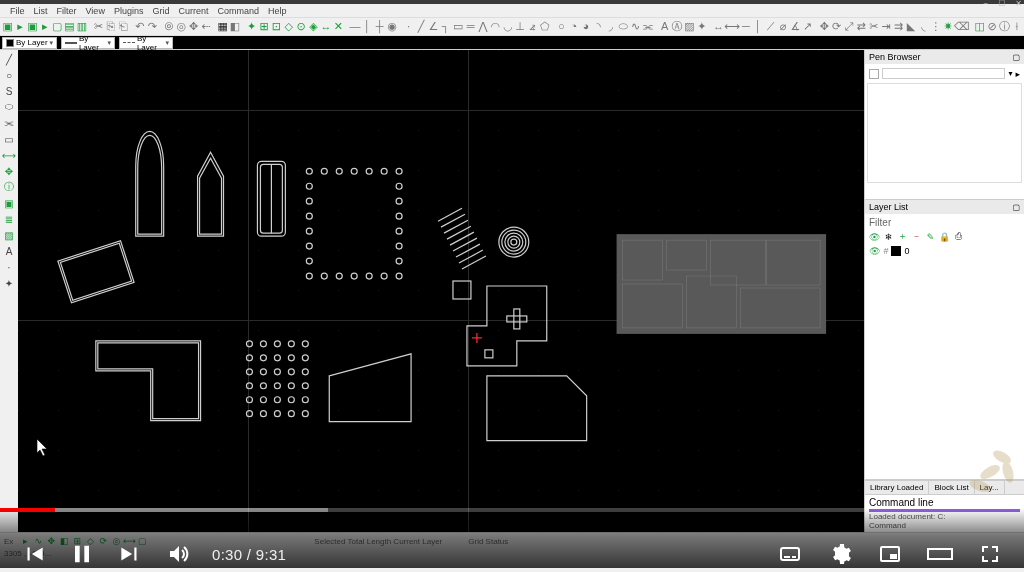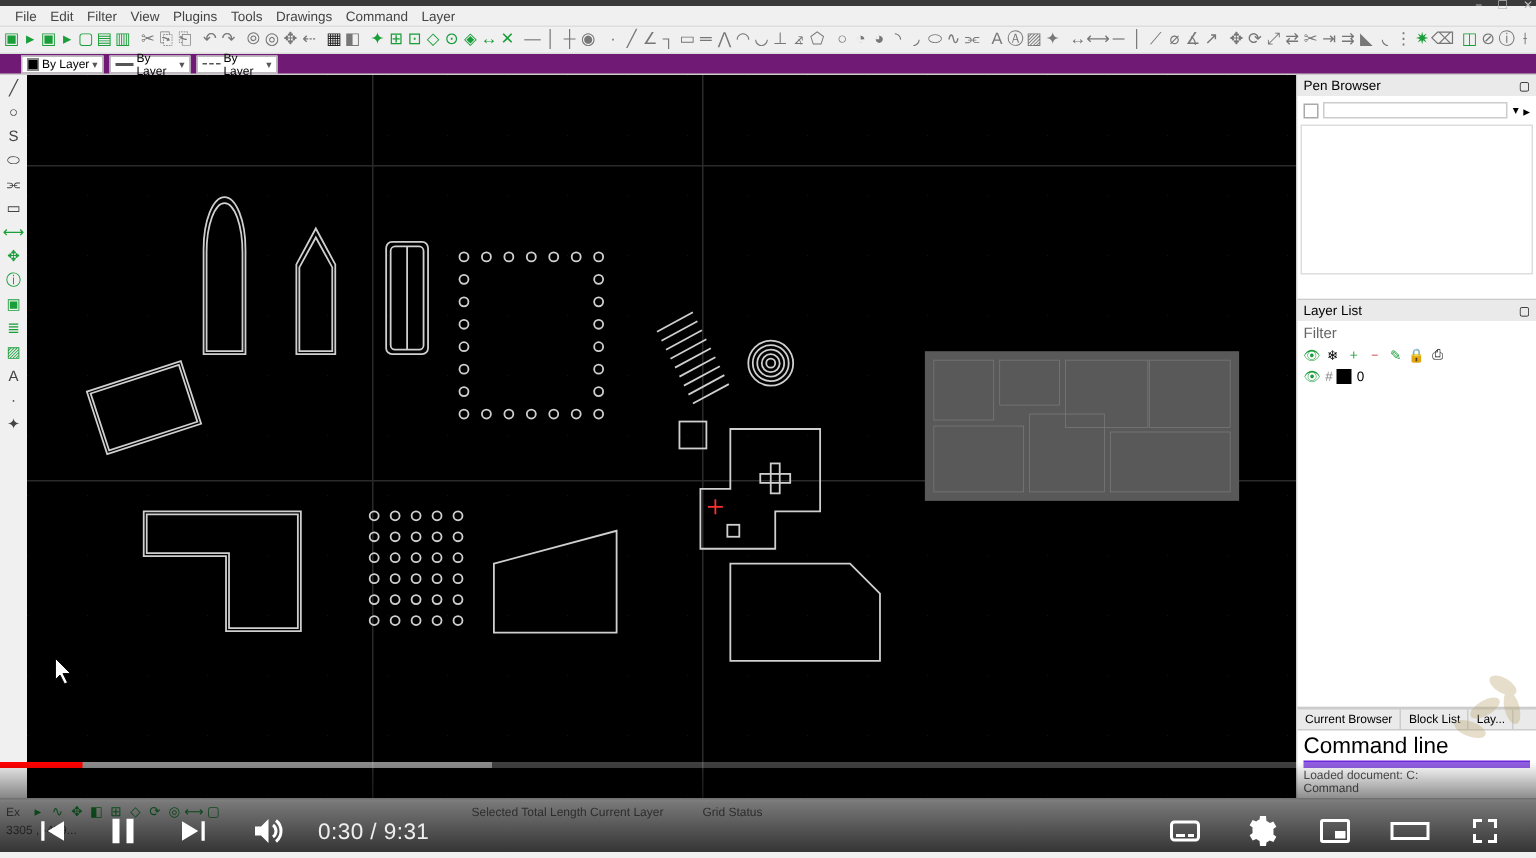--- a/index.html
+++ b/index.html
@@ -98,7 +98,7 @@
 
   <div class="menubar">
     <span>File</span>
-    <span>Edit</span>
+    <span>List</span>
     <span>Filter</span>
     <span>View</span>
     <span>Plugins</span>

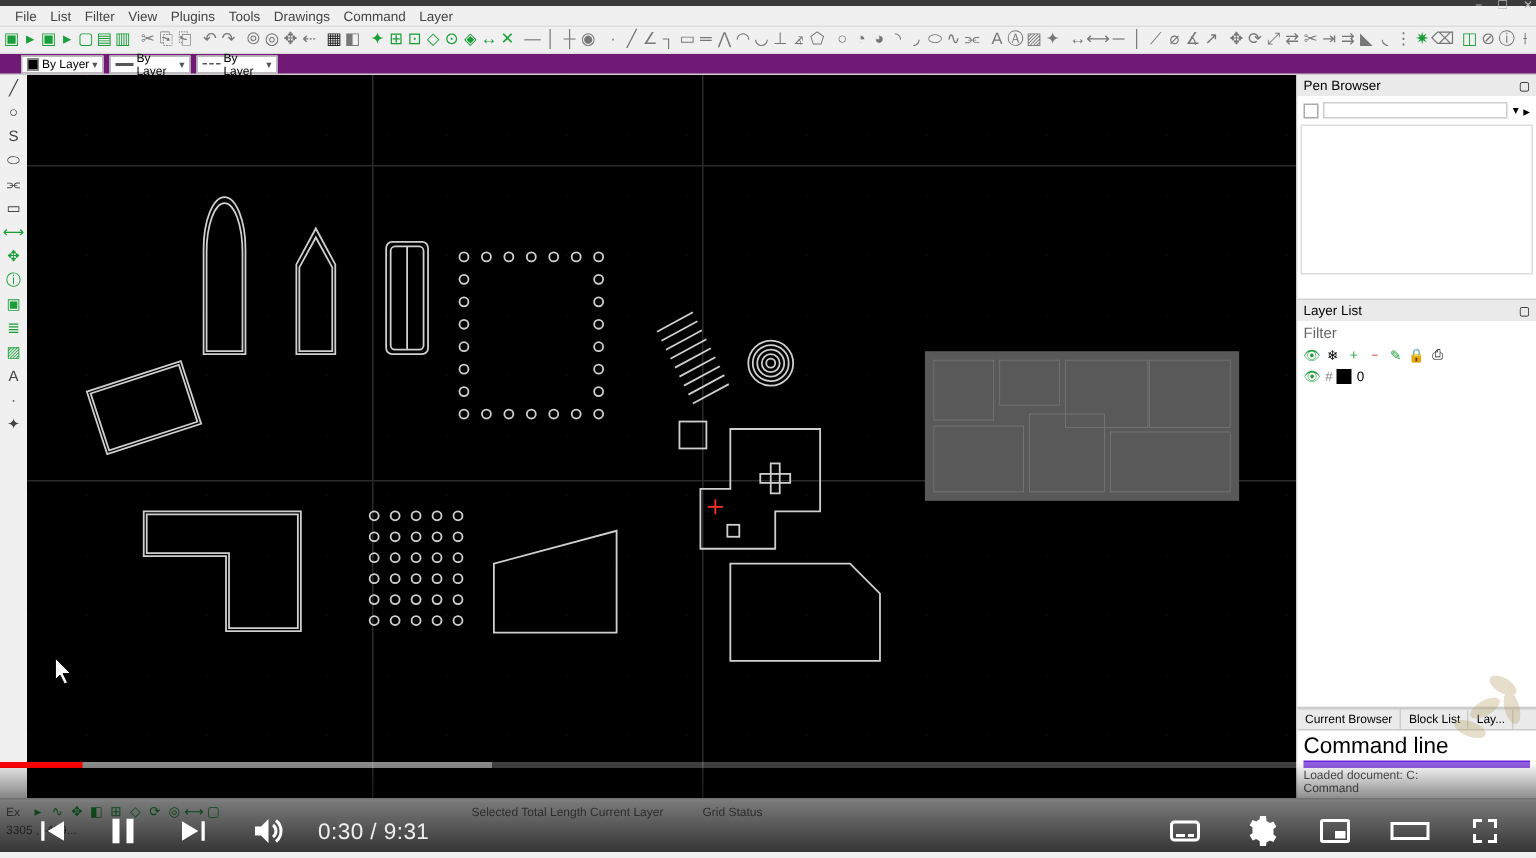--- a/index.html
+++ b/index.html
@@ -102,7 +102,7 @@
     <span>Filter</span>
     <span>View</span>
     <span>Plugins</span>
-    <span>Tools</span>
+    <span>Grid</span>
     <span>Drawings</span>
     <span>Command</span>
     <span>Layer</span>

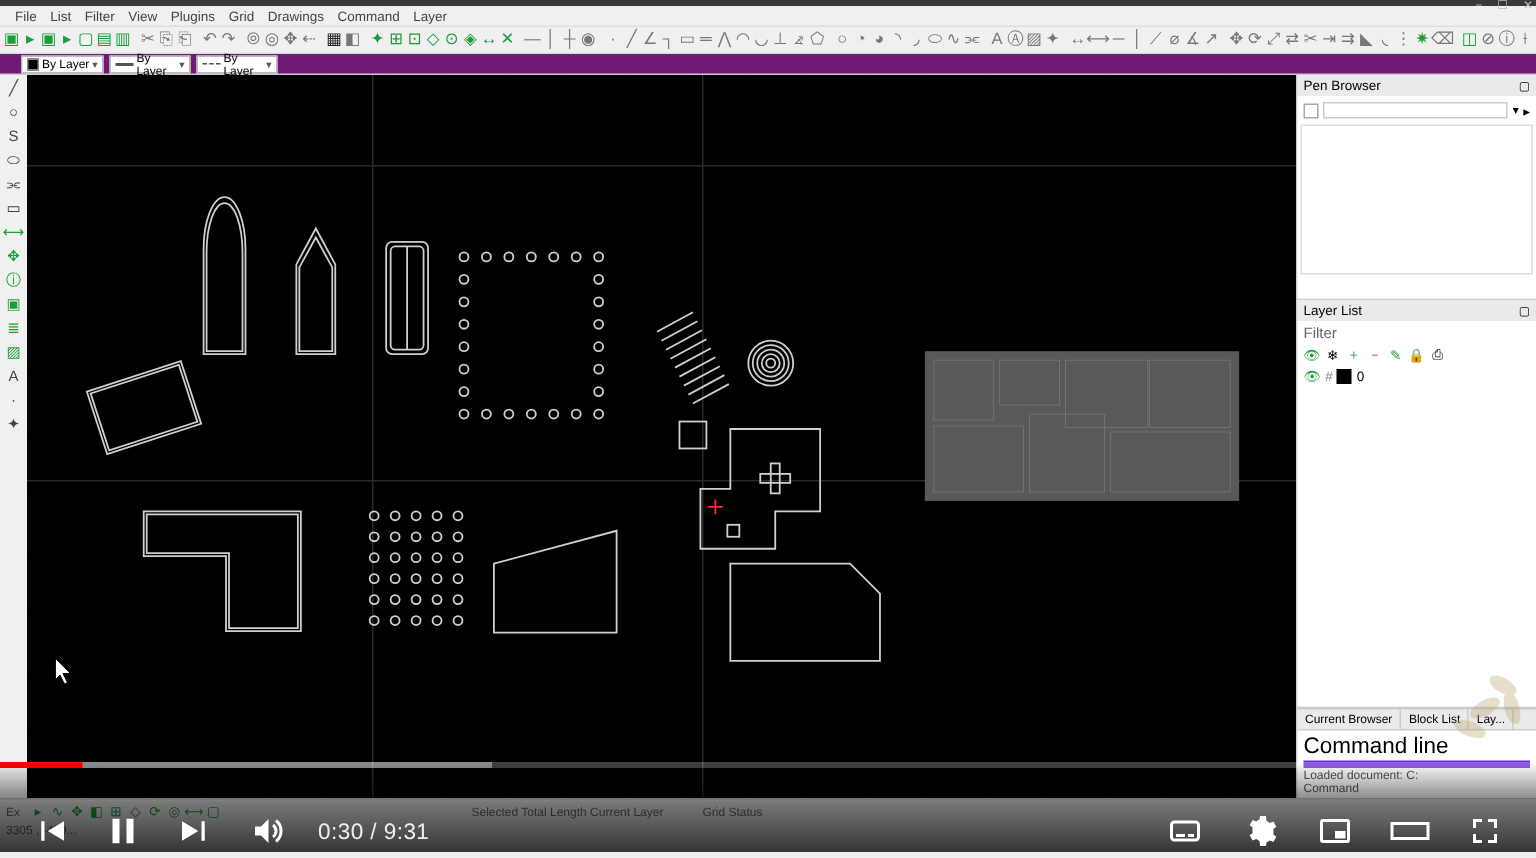--- a/index.html
+++ b/index.html
@@ -103,7 +103,7 @@
     <span>View</span>
     <span>Plugins</span>
     <span>Grid</span>
-    <span>Drawings</span>
+    <span>Current</span>
     <span>Command</span>
     <span>Layer</span>
   </div>

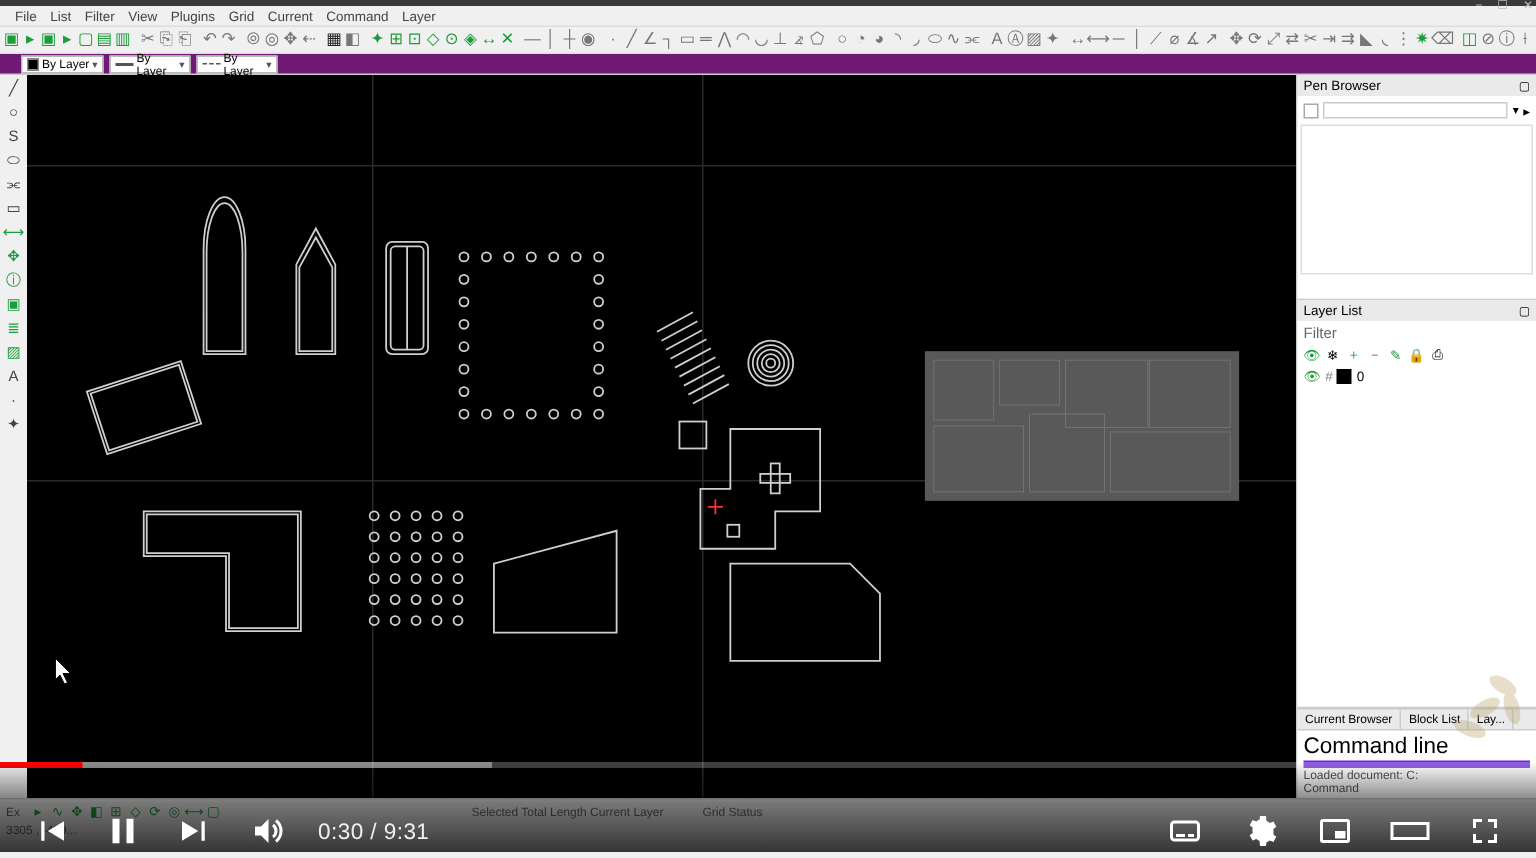--- a/index.html
+++ b/index.html
@@ -105,7 +105,7 @@
     <span>Grid</span>
     <span>Current</span>
     <span>Command</span>
-    <span>Layer</span>
+    <span>Help</span>
   </div>
 
   <div class="toolbar">

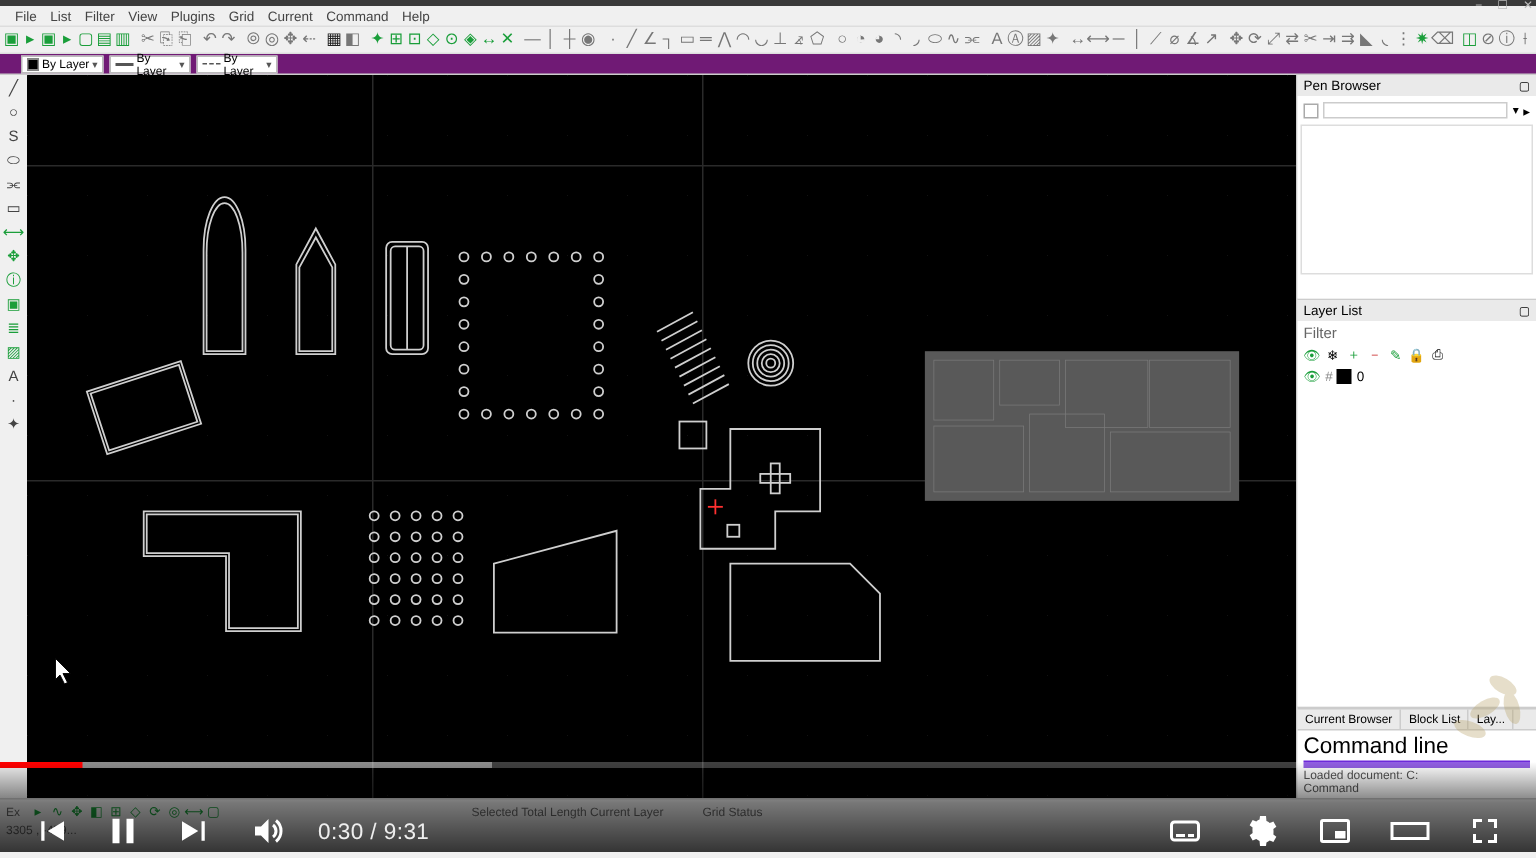--- a/index.html
+++ b/index.html
@@ -24,7 +24,7 @@
   .tsep { width: 4px; height: 14px; }
 
   
-  .toolbar2 { height: 14px; background: #701a75; border-bottom: 1px solid #ccc; display: flex; align-items: center; gap: 4px; padding-left: 14px; font-size: 8px; }
+  .toolbar2 { height: 14px; background: #000000; border-bottom: 1px solid #ccc; display: flex; align-items: center; gap: 4px; padding-left: 2px; font-size: 8px; }
   .sel { display: inline-flex; align-items: center; gap: 2px; border: 1px solid #bbb; height: 12px; padding: 0 3px; background: #fff; }
   .sel .swatch { width: 8px; height: 8px; background: #000; border: 1px solid #888; }
   .sel .caret { font-size: 7px; color: #555; }

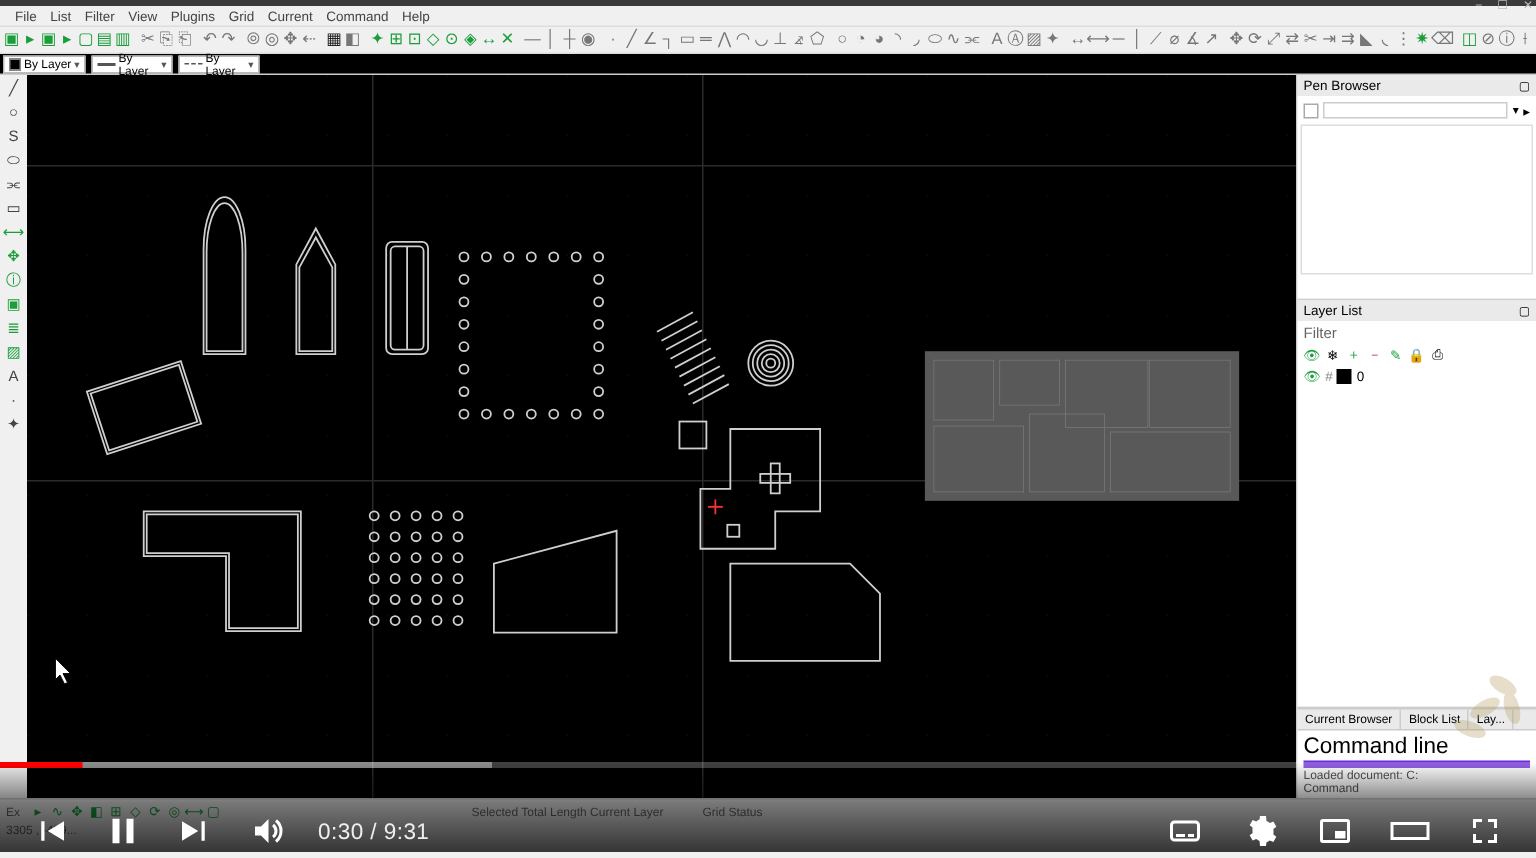--- a/index.html
+++ b/index.html
@@ -445,7 +445,7 @@
       </svg>
 
       <div class="tabs">
-        <span>Current Browser</span>
+        <span>Library Loaded</span>
         <span>Block List</span>
         <span>Lay...</span>
       </div>

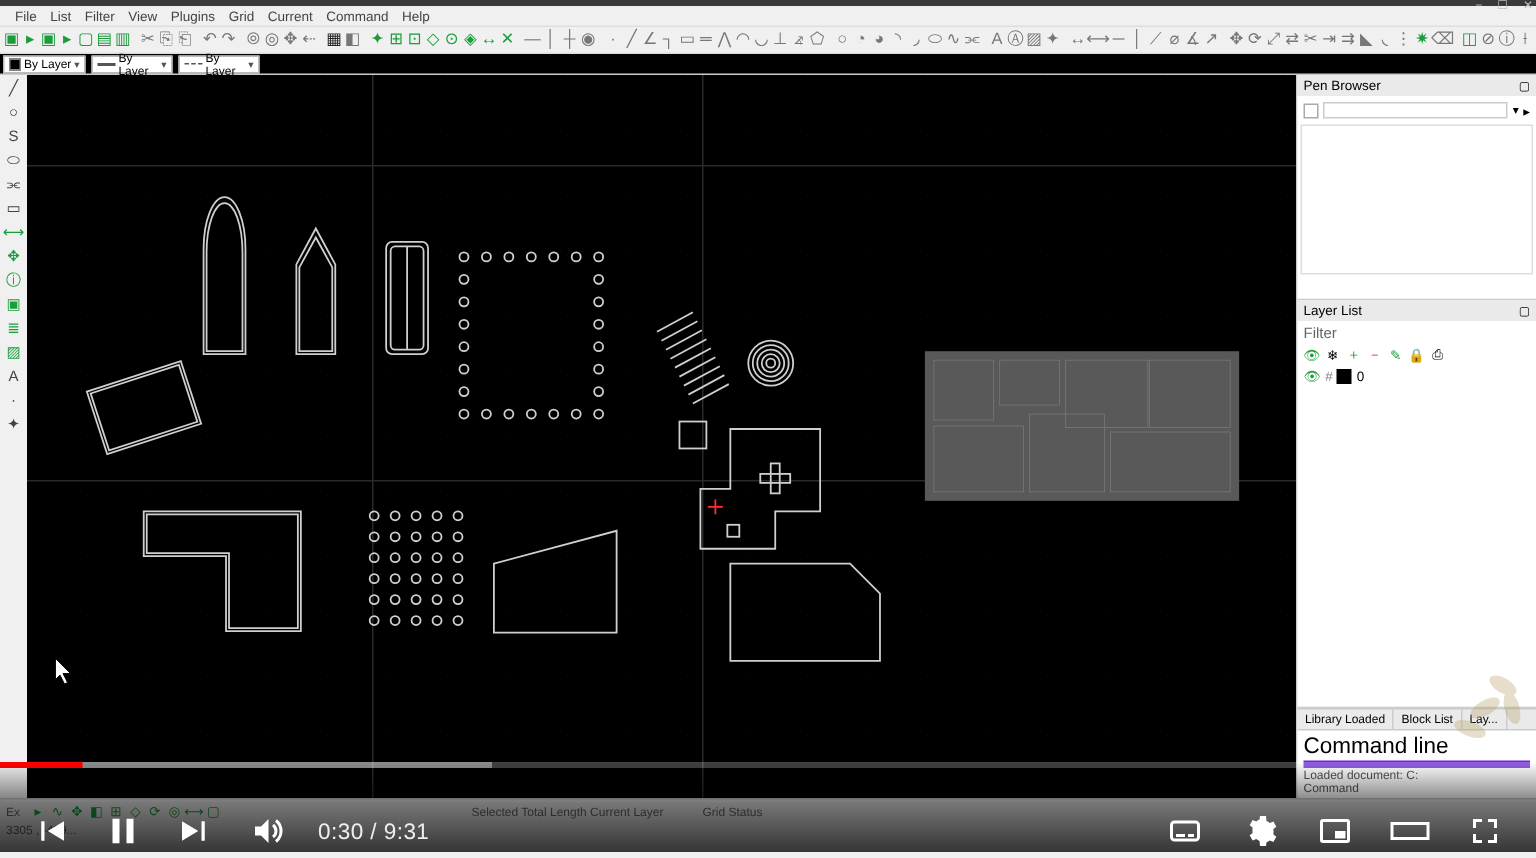--- a/index.html
+++ b/index.html
@@ -451,7 +451,7 @@
       </div>
 
       <div class="cmdline">
-        <div style="font-size:15px;border-bottom:5px solid #6d28d9;padding-bottom:1px">Command line</div>
+        <div style="font-size:10px;border-bottom:3px solid #6d28d9;padding-bottom:1px">Command line</div>
         <div class="line">Loaded document: C:</div>
         <div class="line">Command</div>
       </div>

